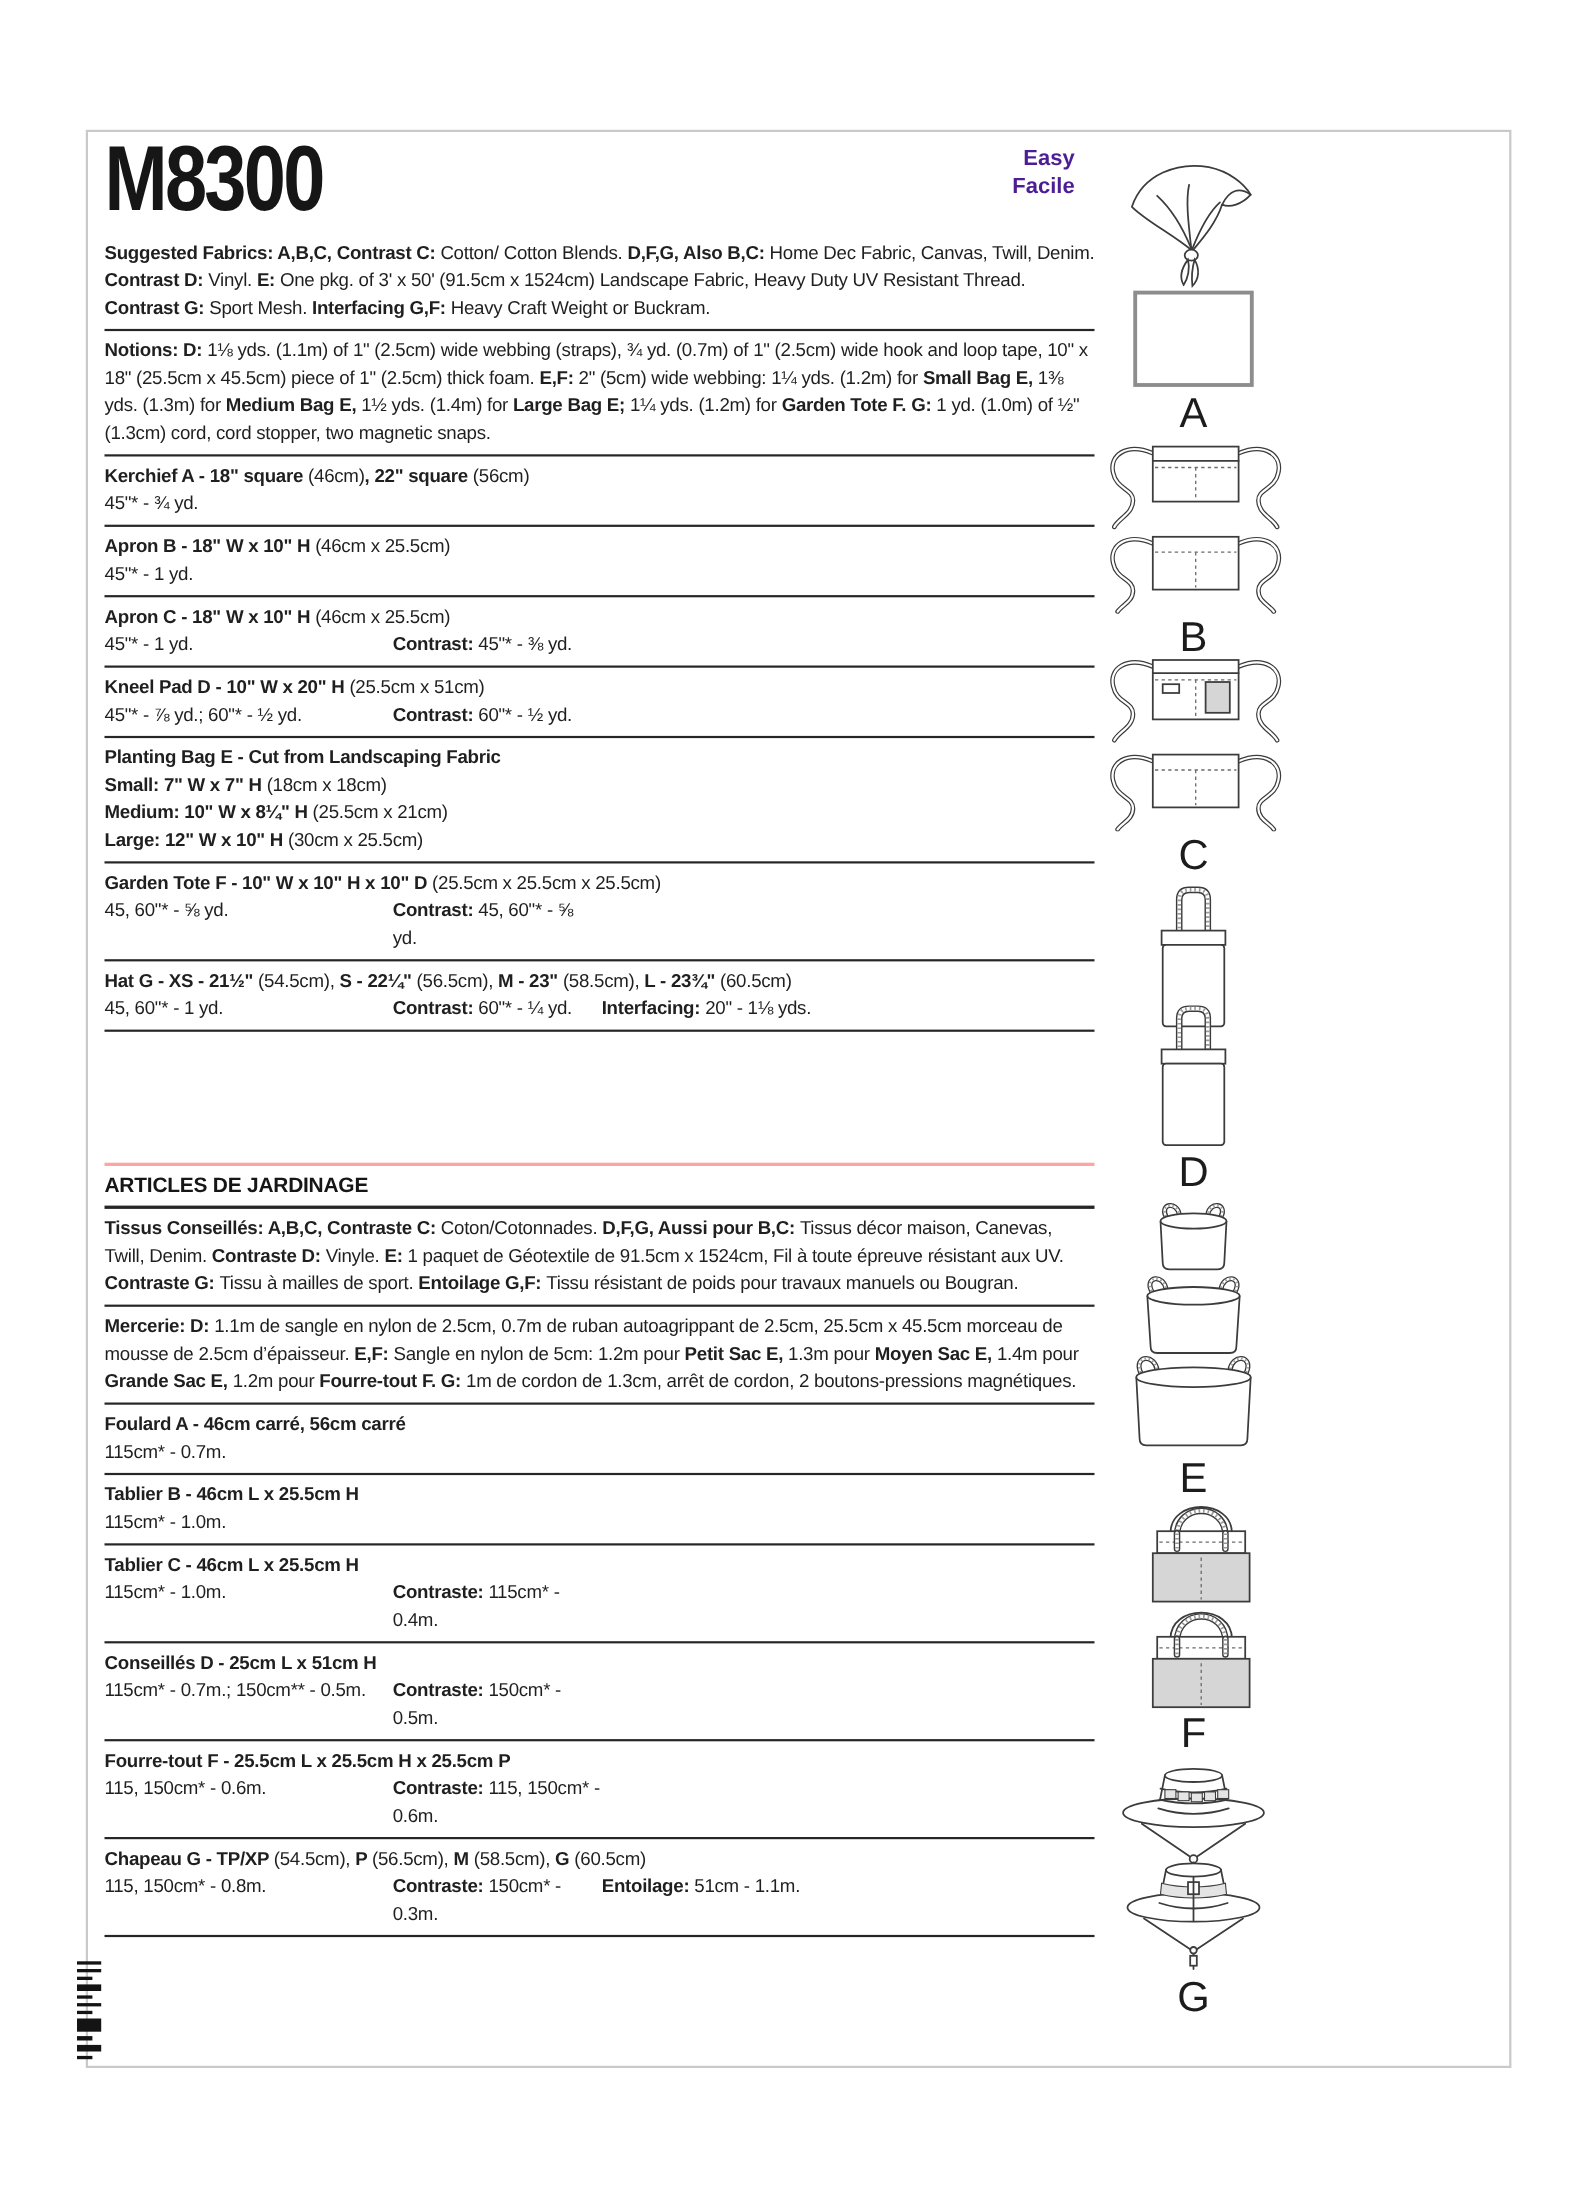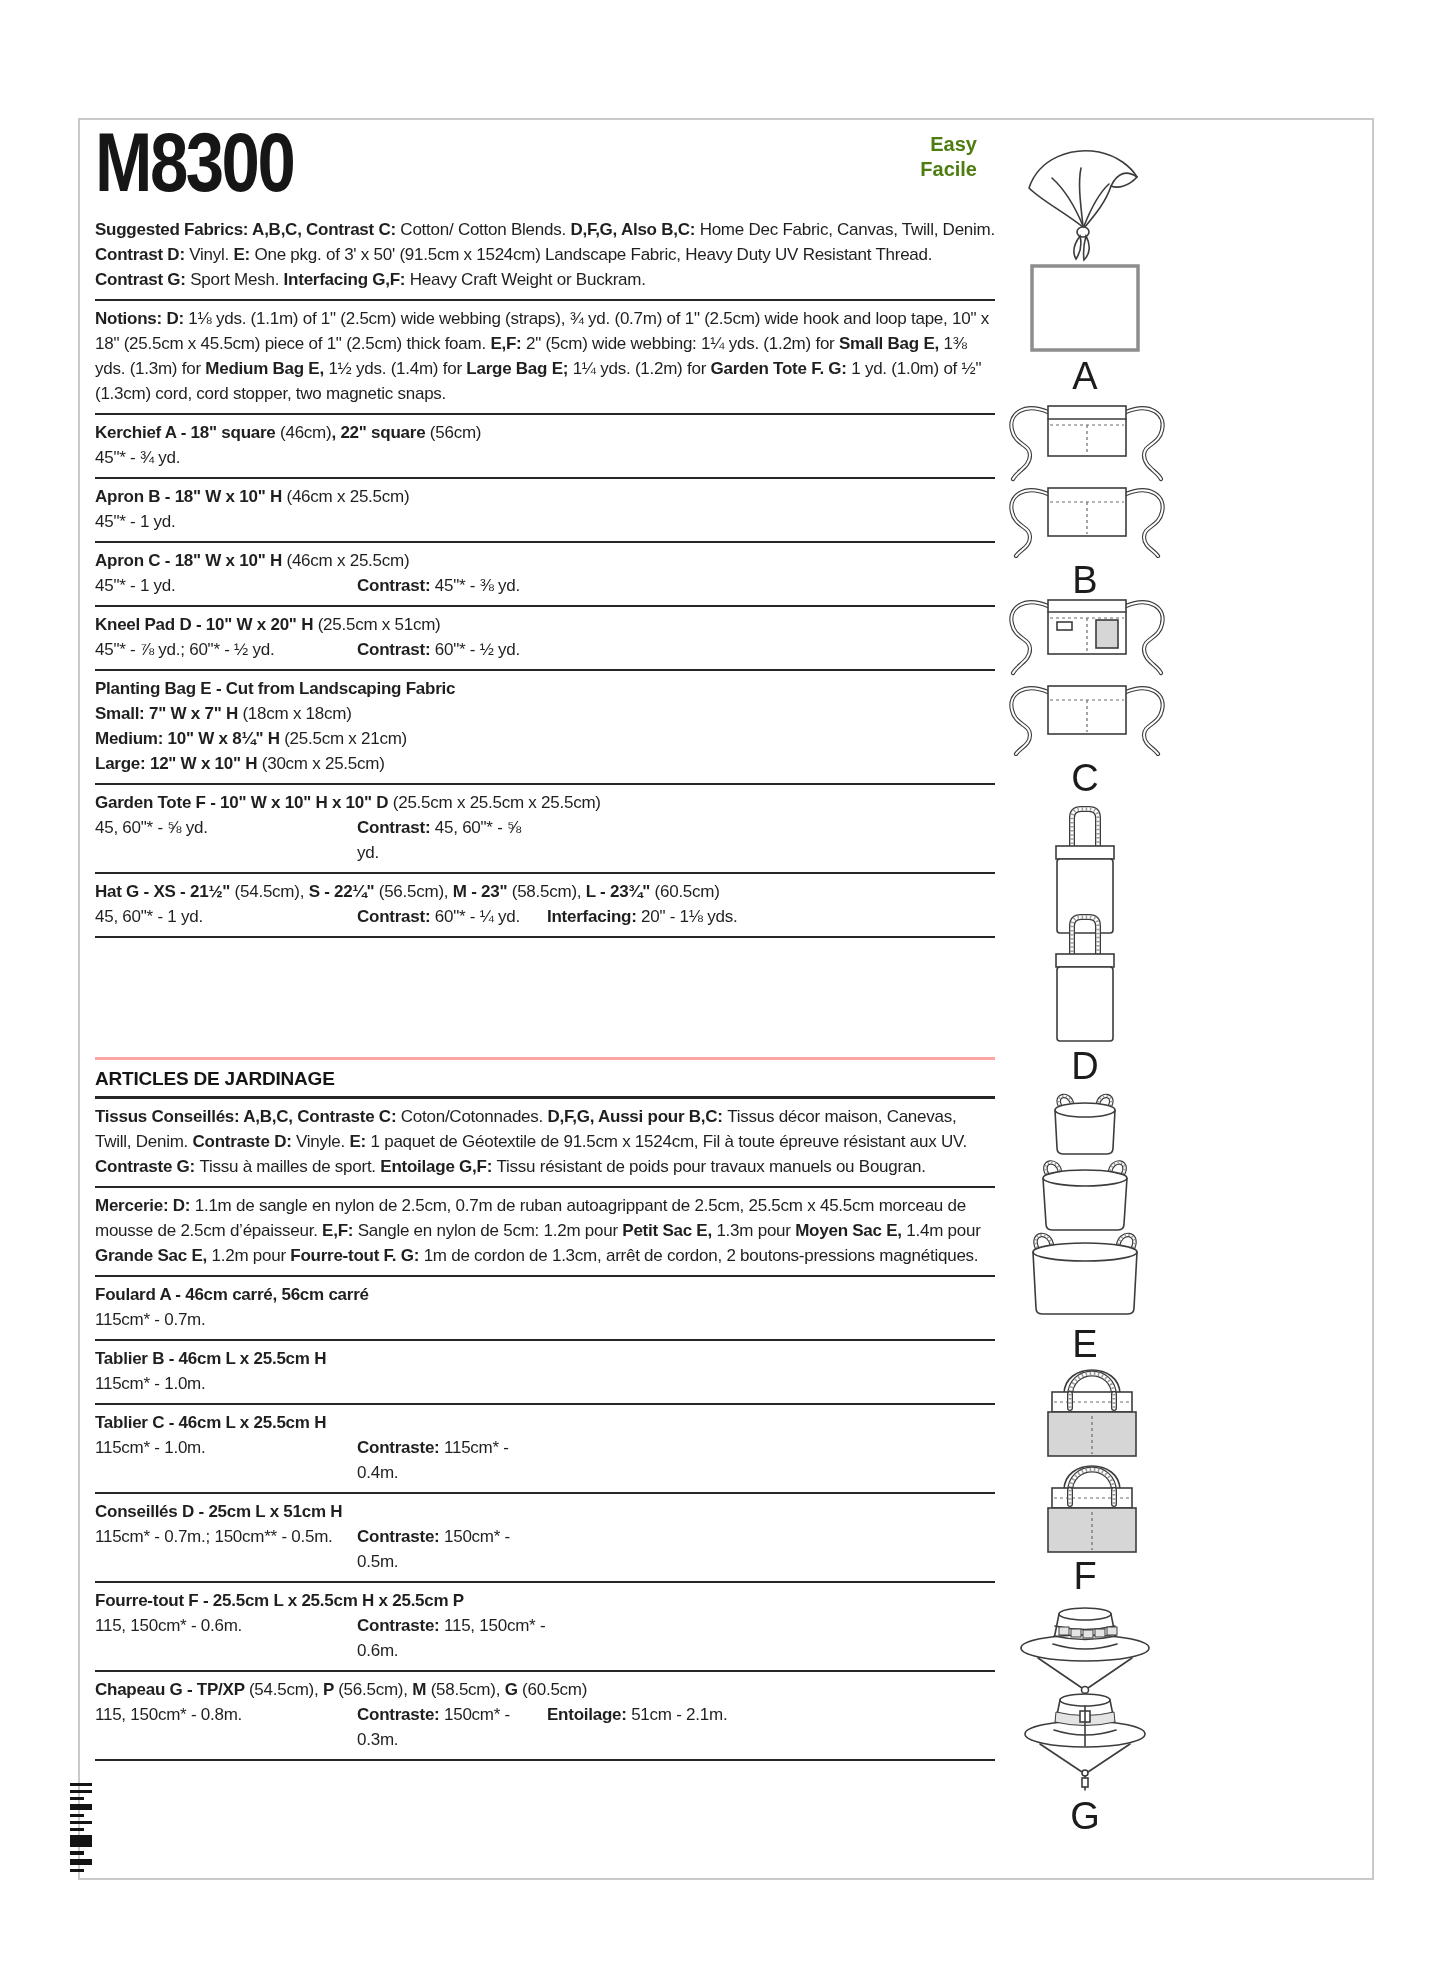--- a/index.html
+++ b/index.html
@@ -16,7 +16,7 @@
   h1.pat { margin:0 0 14px 0; font-size:84px; line-height:72px; font-weight:bold;
     letter-spacing:-3px; transform:scaleX(.82); transform-origin:left; color:#161616; }
   .difficulty { position:absolute; left:805px; top:132px; width:172px; text-align:right;
-    font-weight:bold; font-size:20px; line-height:25px; color:#4d7c0f; }
+    font-weight:bold; font-size:20px; line-height:25px; color:#4c1d95; }
   .sec-head { font-size:19px; font-weight:bold; letter-spacing:-0.2px;
     padding:3px 0 6px; border-bottom:3px solid #262626; color:#161616; }
   .fr-head { border-top:3px solid #fca5a5; padding-top:8px; }

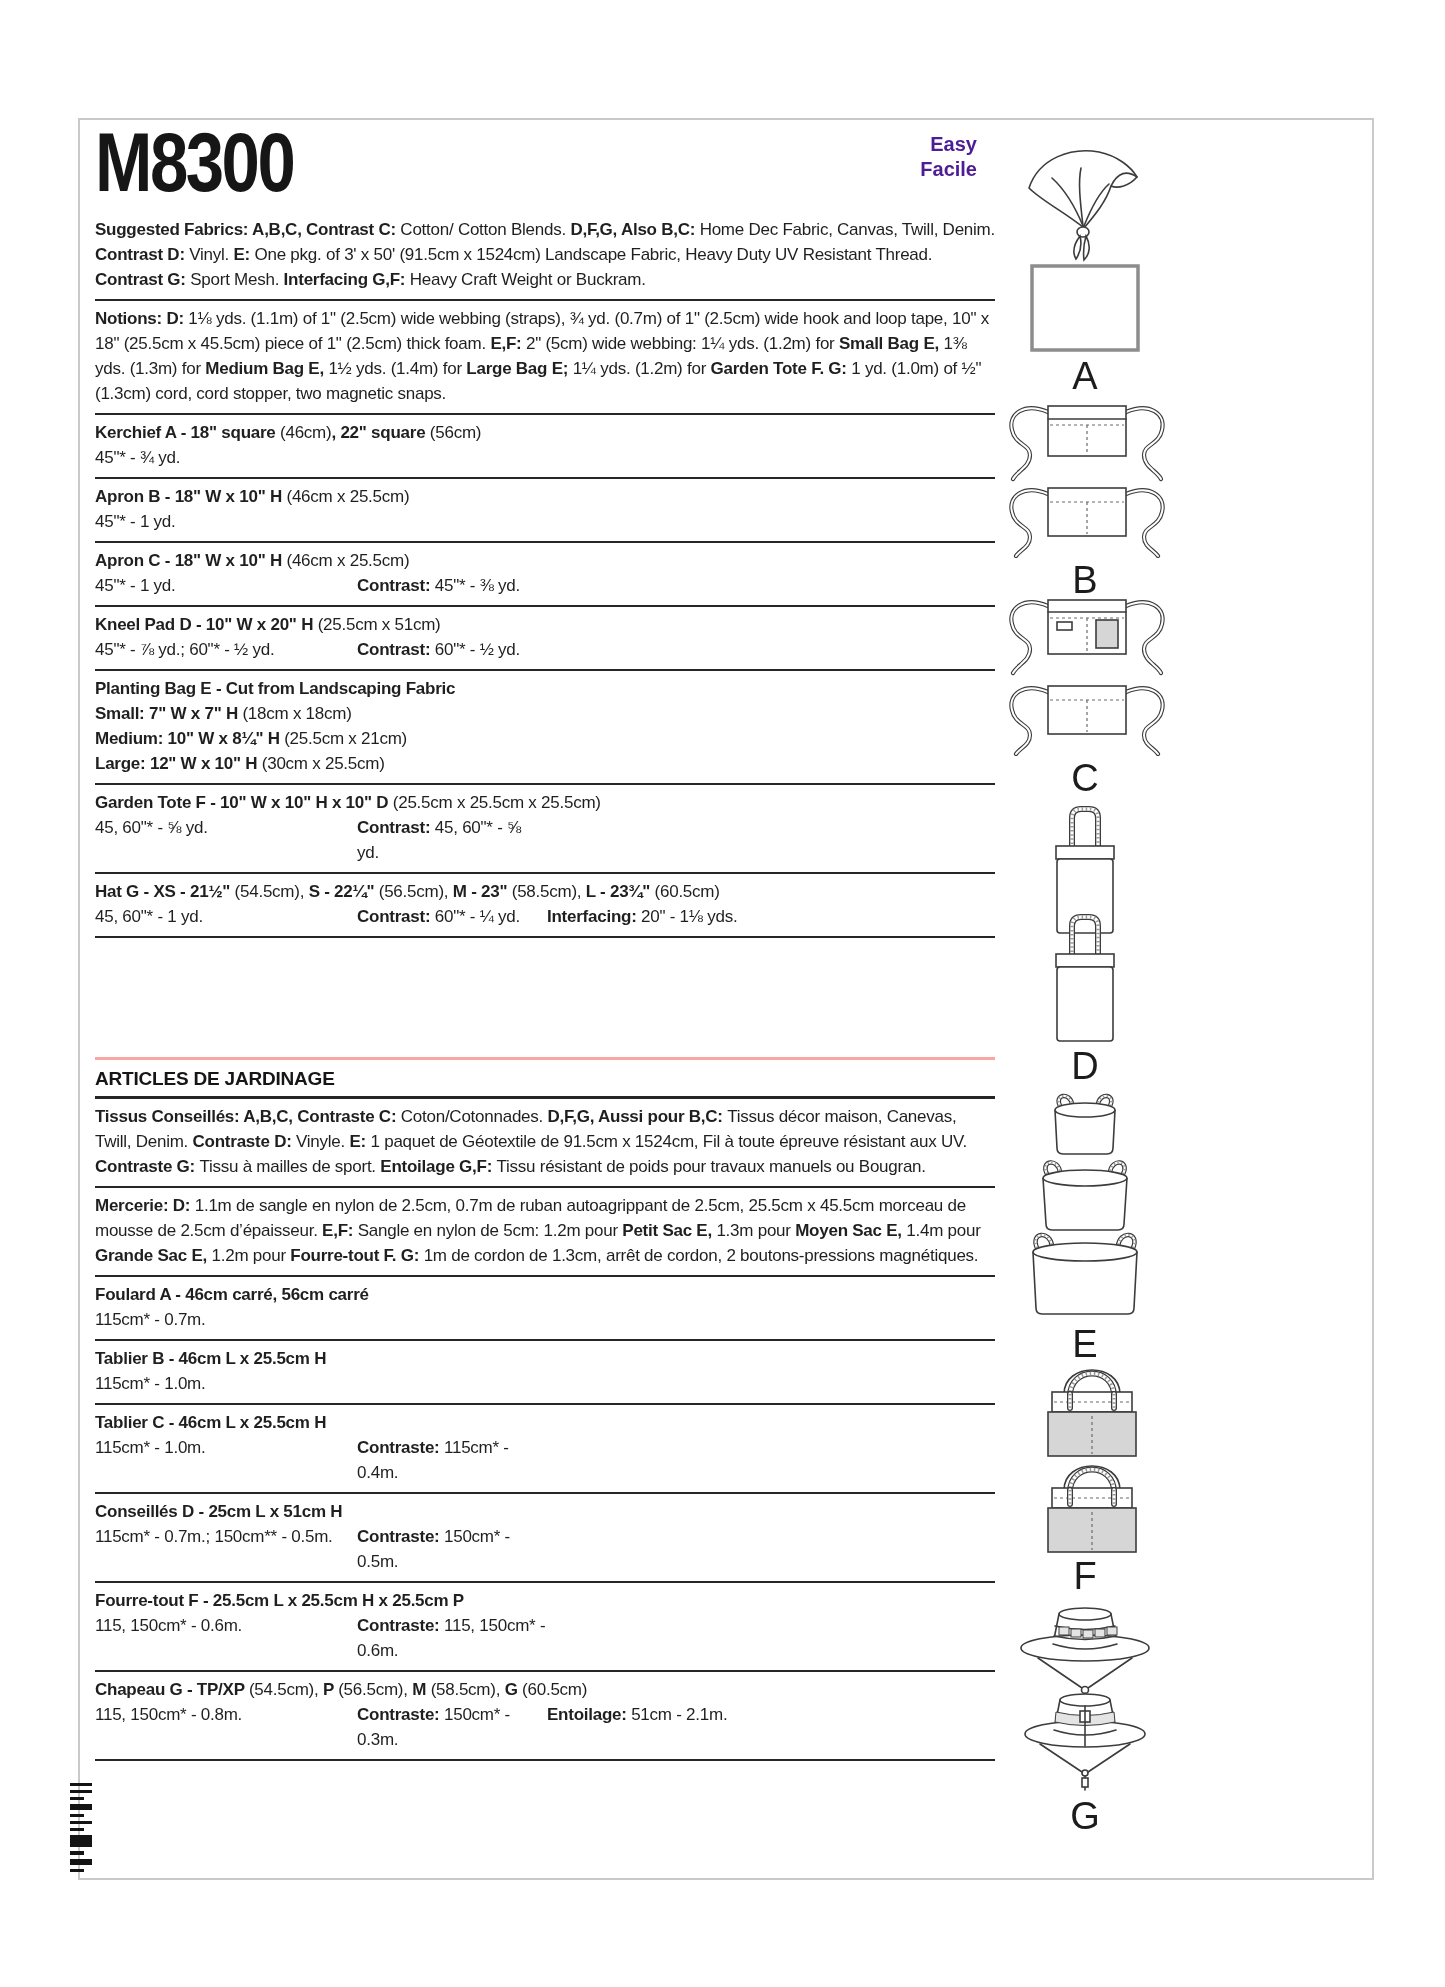--- a/index.html
+++ b/index.html
@@ -175,7 +175,7 @@
           <div class="cols">
             <p class="iline c1"><span>115, 150cm* - 0.8m.</span></p>
             <p class="iline c2"><span class="b">Contraste: </span><span>150cm* - 0.3m.</span></p>
-            <p class="iline c3"><span class="b">Entoilage: </span><span>51cm - 2.1m.</span></p>
+            <p class="iline c3"><span class="b">Entoilage: </span><span>51cm - 1.1m.</span></p>
           </div>
         </div>
       </div>

